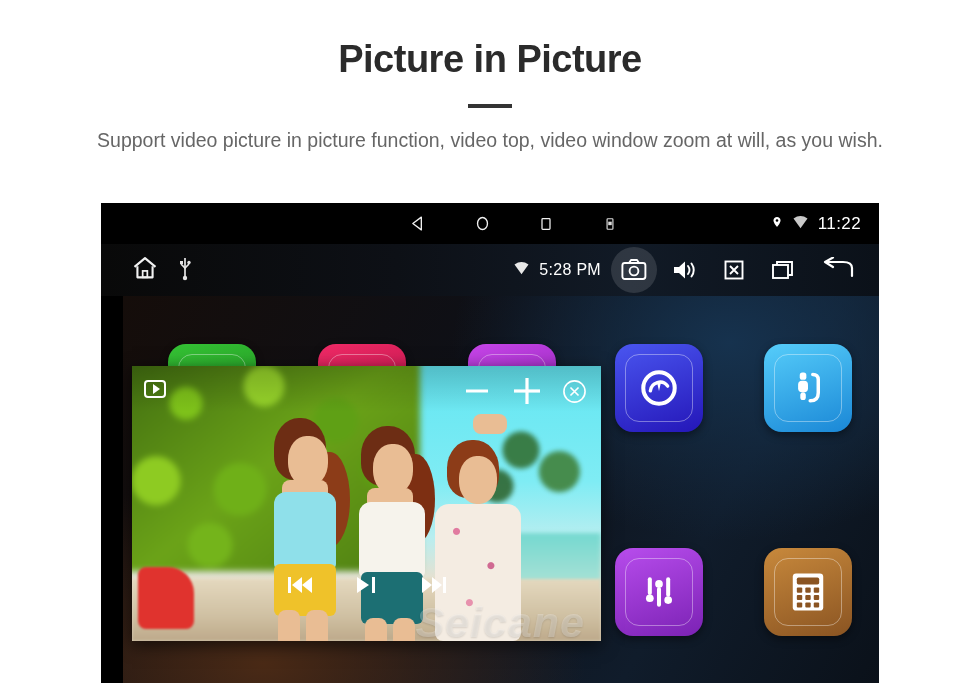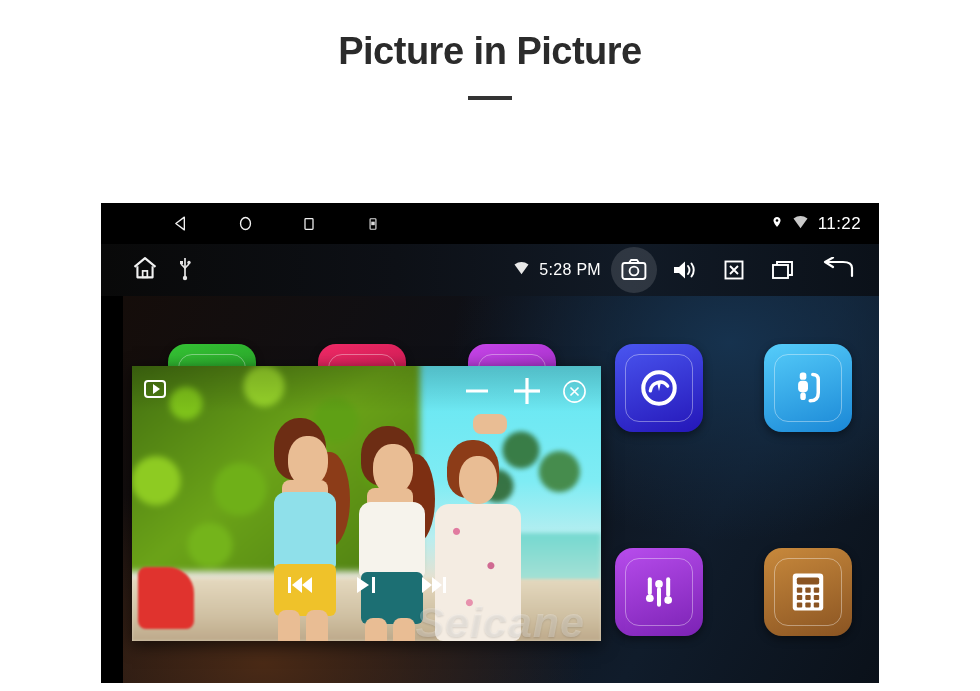--- a/index.html
+++ b/index.html
@@ -19,7 +19,7 @@
     font-weight: bold;
     color: #2b2b2b;
     letter-spacing: -0.5px;
-    margin-top: 30px;
+    margin-top: 38px;
     line-height: 1.15;
   }
   .hdr-rule {

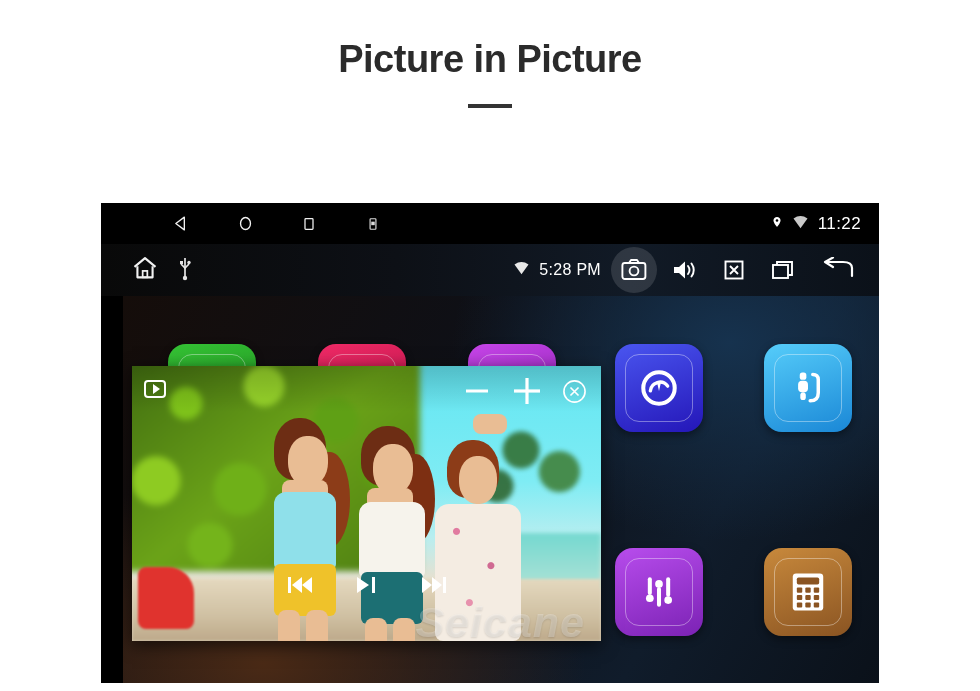--- a/index.html
+++ b/index.html
@@ -239,6 +239,7 @@
   <div class="hdr">
     <div class="hdr-title">Picture in Picture</div>
     <div class="hdr-rule"></div>
+    <div class="hdr-sub">Support video picture in picture function, video top, video window zoom at will, as you wish.</div>
   </div>
 
   <div class="screen">

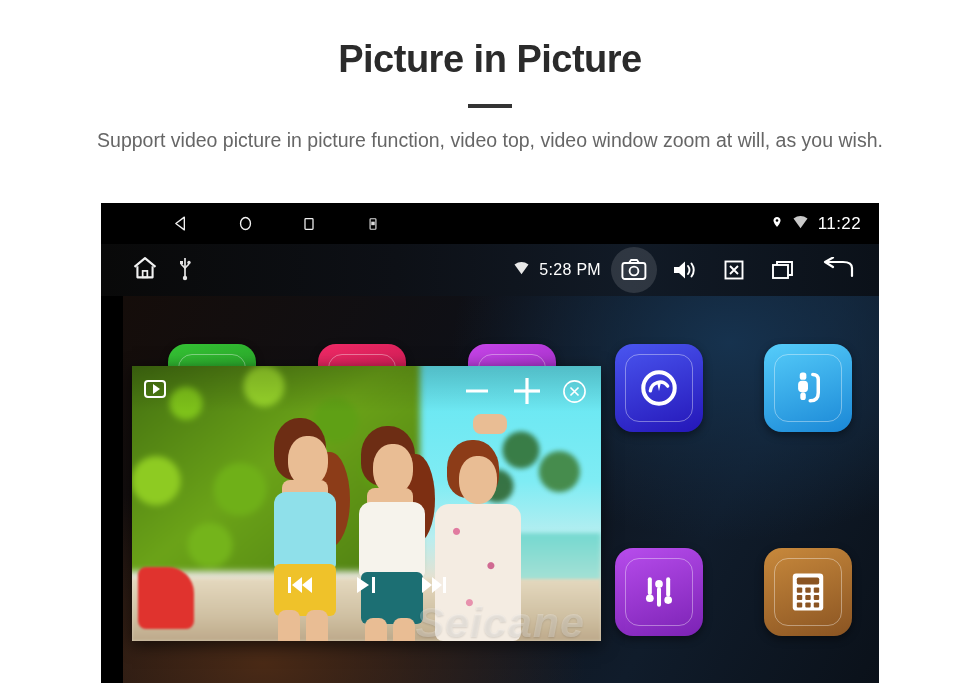--- a/index.html
+++ b/index.html
@@ -49,7 +49,7 @@
     position: absolute; left: 0; top: 0;
     width: 100%; height: 41px;
     background: #000;
-    display: flex; align-items: center;
+    display: flex; align-items: center; justify-content: center;
   }
   .sb-nav { display: flex; align-items: center; gap: 0; margin-left: 48px; }
   .sb-btn {

